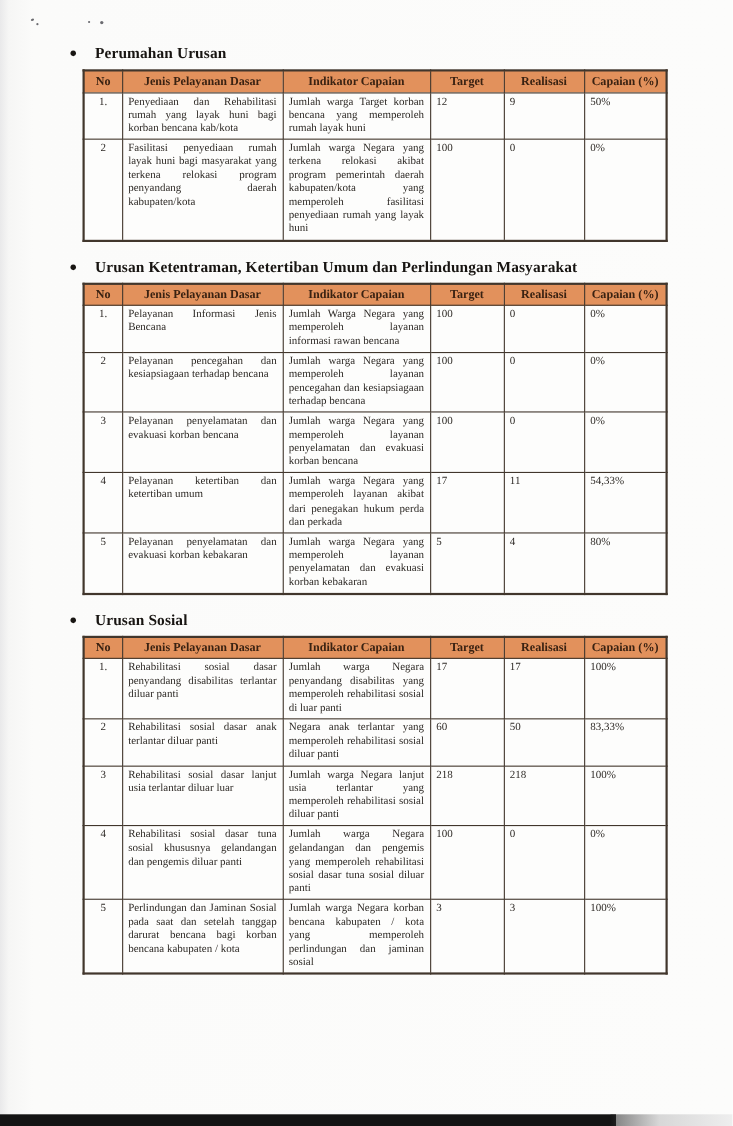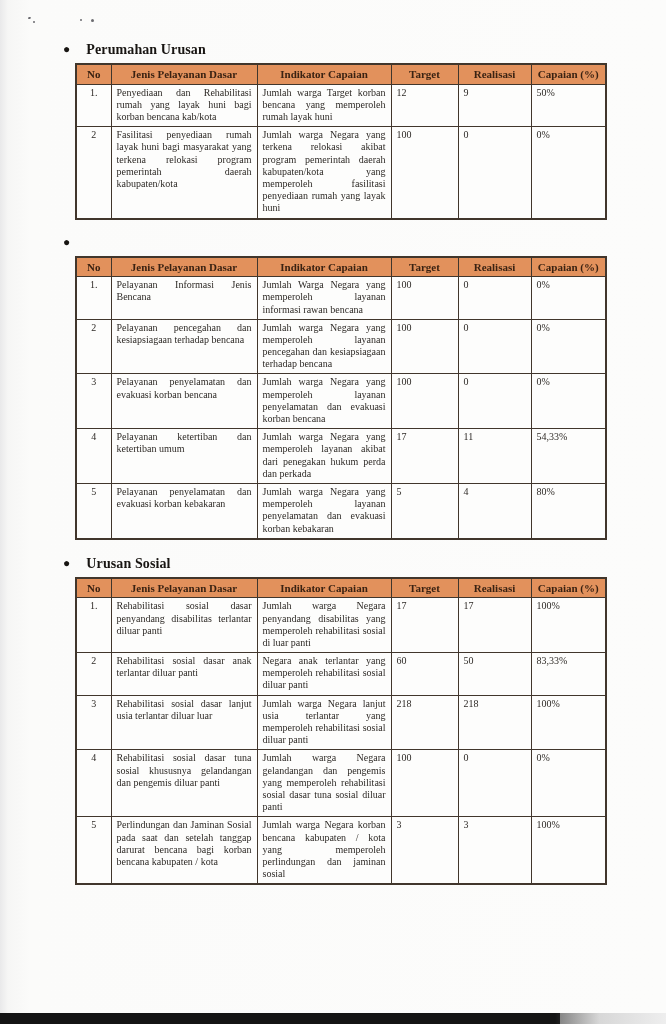--- a/index.html
+++ b/index.html
@@ -128,7 +128,7 @@
             </tr>
             <tr>
               <td class="c-no">2</td>
-              <td class="c-jenis">Fasilitasi penyediaan rumah layak huni bagi masyarakat yang terkena relokasi program pemerintah daerah kabupaten/kota</td>
+              <td class="c-jenis">Fasilitasi penyediaan rumah layak huni bagi masyarakat yang terkena relokasi program penyandang daerah kabupaten/kota</td>
               <td class="c-indikator">Jumlah warga Negara yang terkena relokasi akibat program pemerintah daerah kabupaten/kota yang memperoleh fasilitasi penyediaan rumah yang layak huni</td>
               <td class="c-target">100</td>
               <td class="c-realisasi">0</td>

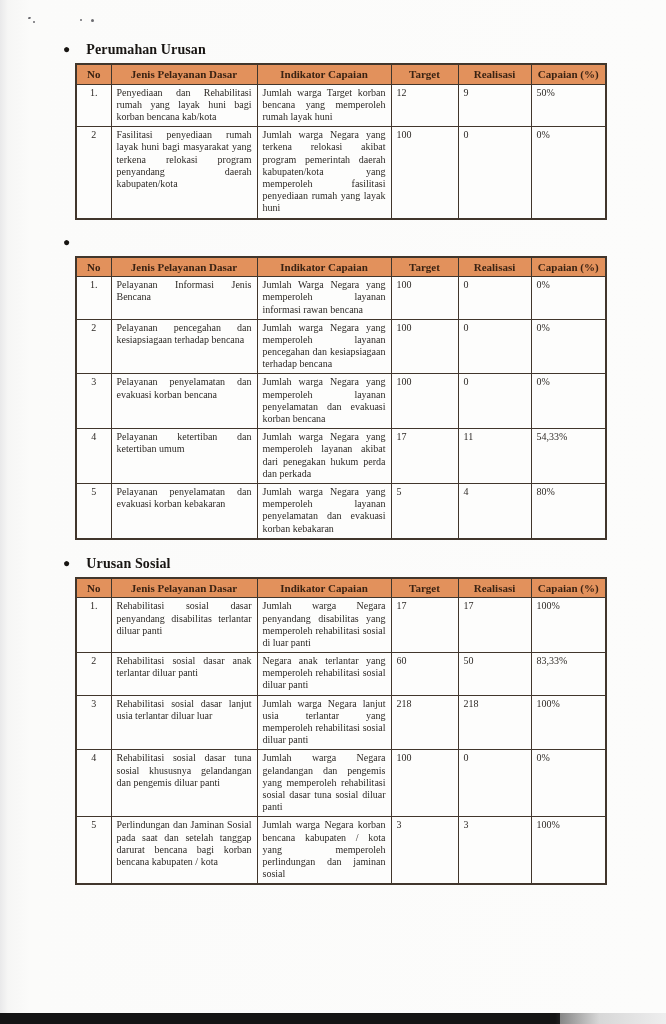--- a/index.html
+++ b/index.html
@@ -141,6 +141,7 @@
     <div class="section">
       <div class="heading">
         <span class="bullet">●</span>
+        <span>Urusan Ketentraman, Ketertiban Umum dan Perlindungan Masyarakat</span>
       </div>
       <table class="sp">
         <colgroup>

